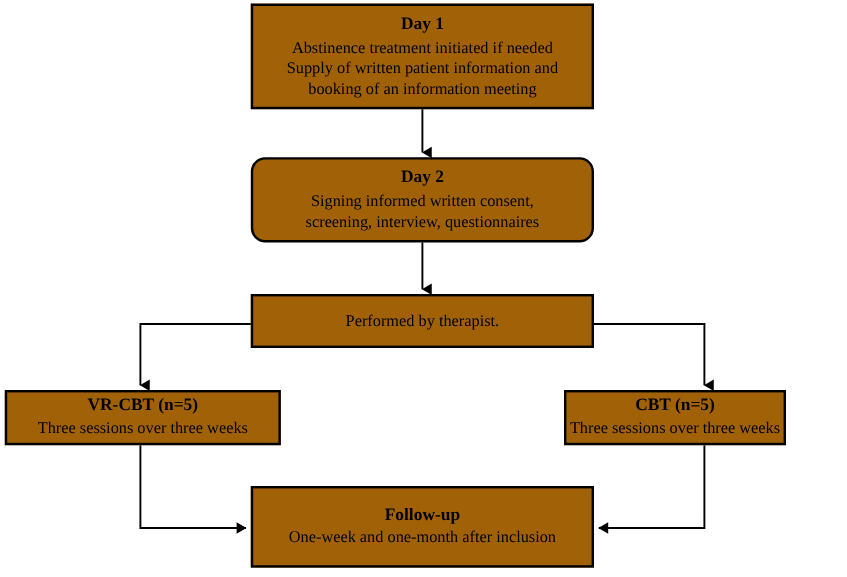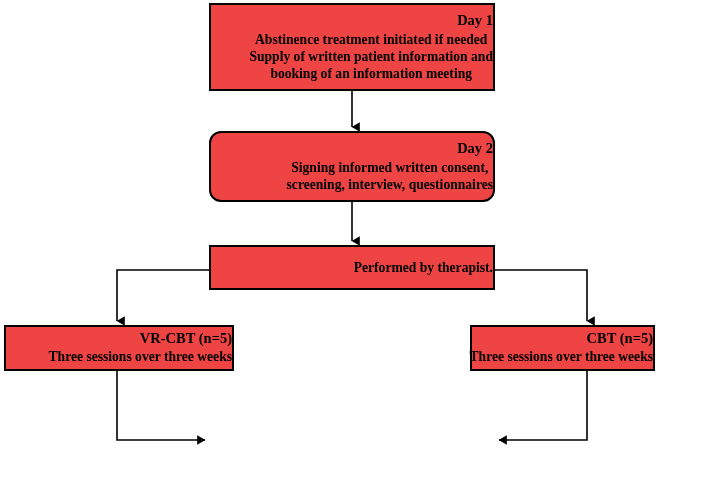--- a/index.html
+++ b/index.html
@@ -25,11 +25,11 @@
   .node {
     position: absolute;
     box-sizing: border-box;
-    background: #ef4444;
+    background: #a16207;
     border: 2px solid #000000;
     display: flex;
     flex-direction: column;
-    align-items: flex-end;
+    align-items: center;
     justify-content: center;
     text-align: center;
     z-index: 2;

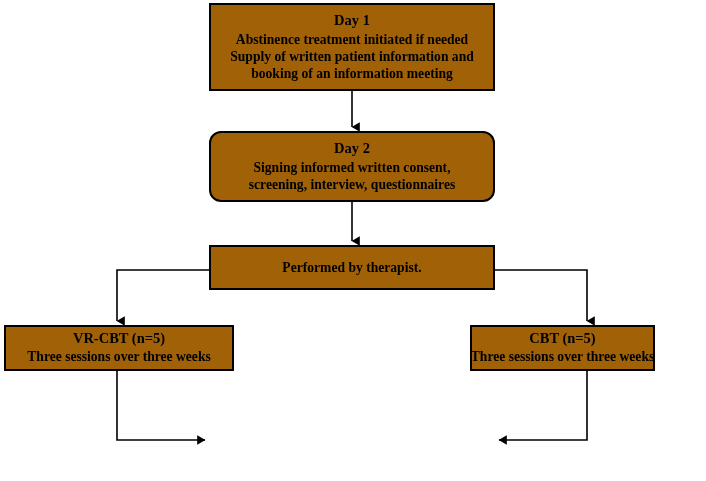--- a/index.html
+++ b/index.html
@@ -49,7 +49,6 @@
   .node-body .line {
     display: block;
     white-space: nowrap;
-    font-weight: bold;
   }
 
   

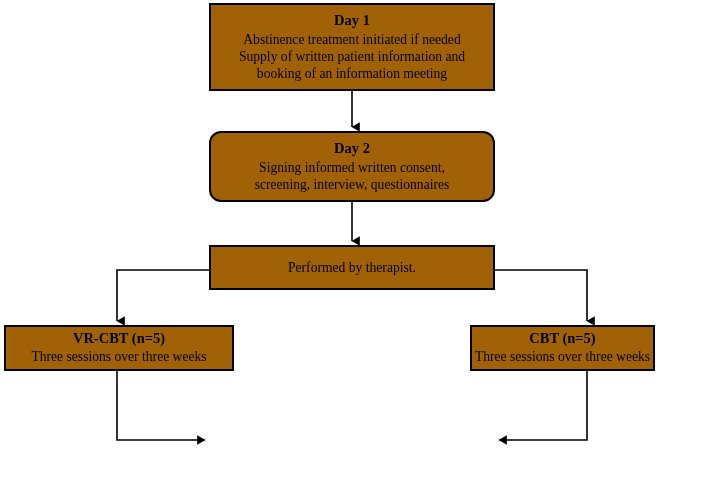--- a/index.html
+++ b/index.html
@@ -134,6 +134,12 @@
     </div>
   </div>
 
+  <div class="node" id="node-followup">
+    <div class="node-title">Follow-up</div>
+    <div class="node-body">
+      <span class="line">One-week and one-month after inclusion</span>
+    </div>
+  </div>
 
 </div>
 

